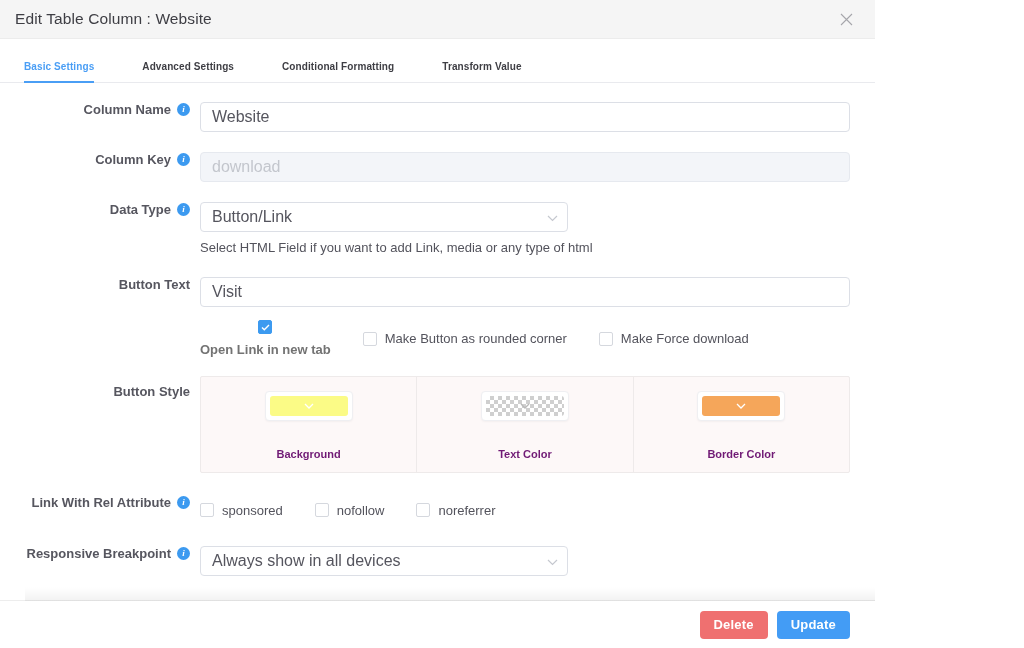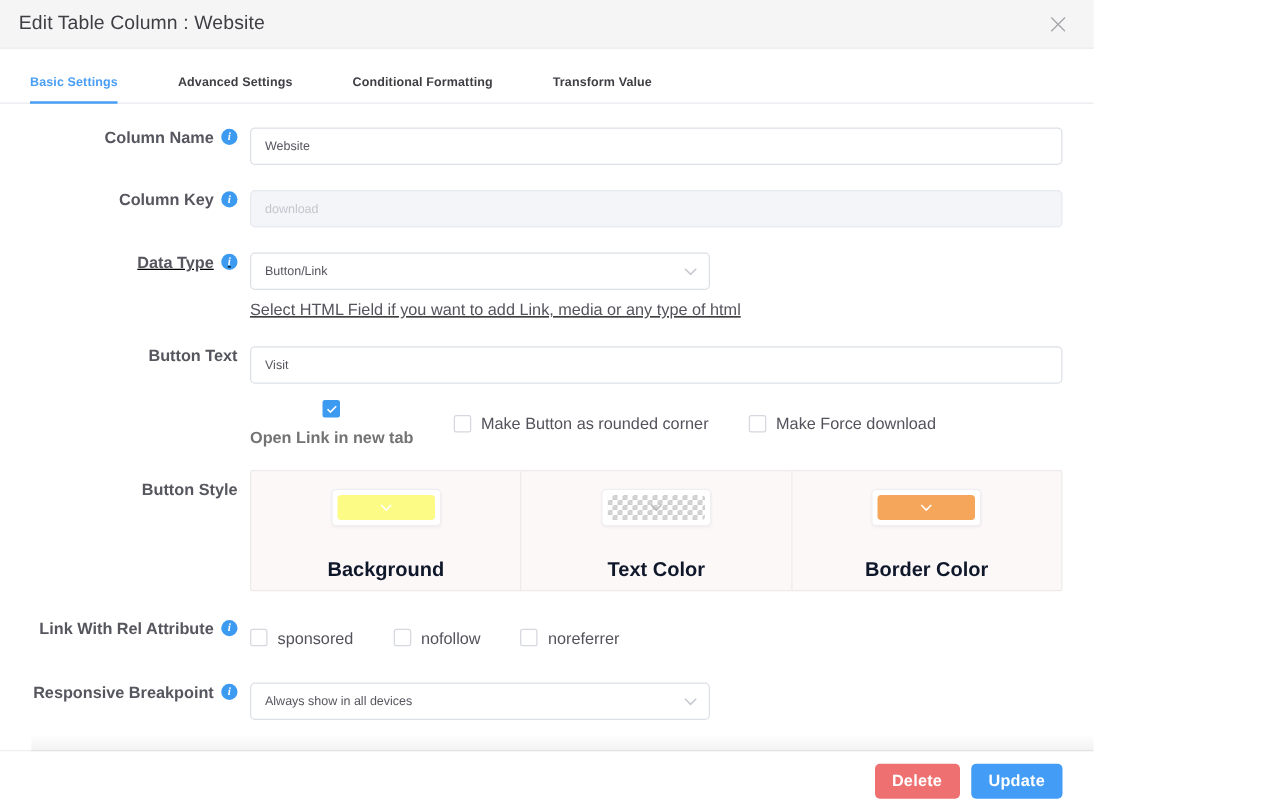--- a/index.html
+++ b/index.html
@@ -119,7 +119,7 @@
     border: 1px solid #dcdfe6;
     border-radius: 4px;
     padding: 0 11px;
-    font-size: 10px;
+    font-size: 16px;
     color: #55555e;
     background: #fff;
     font-family: inherit;

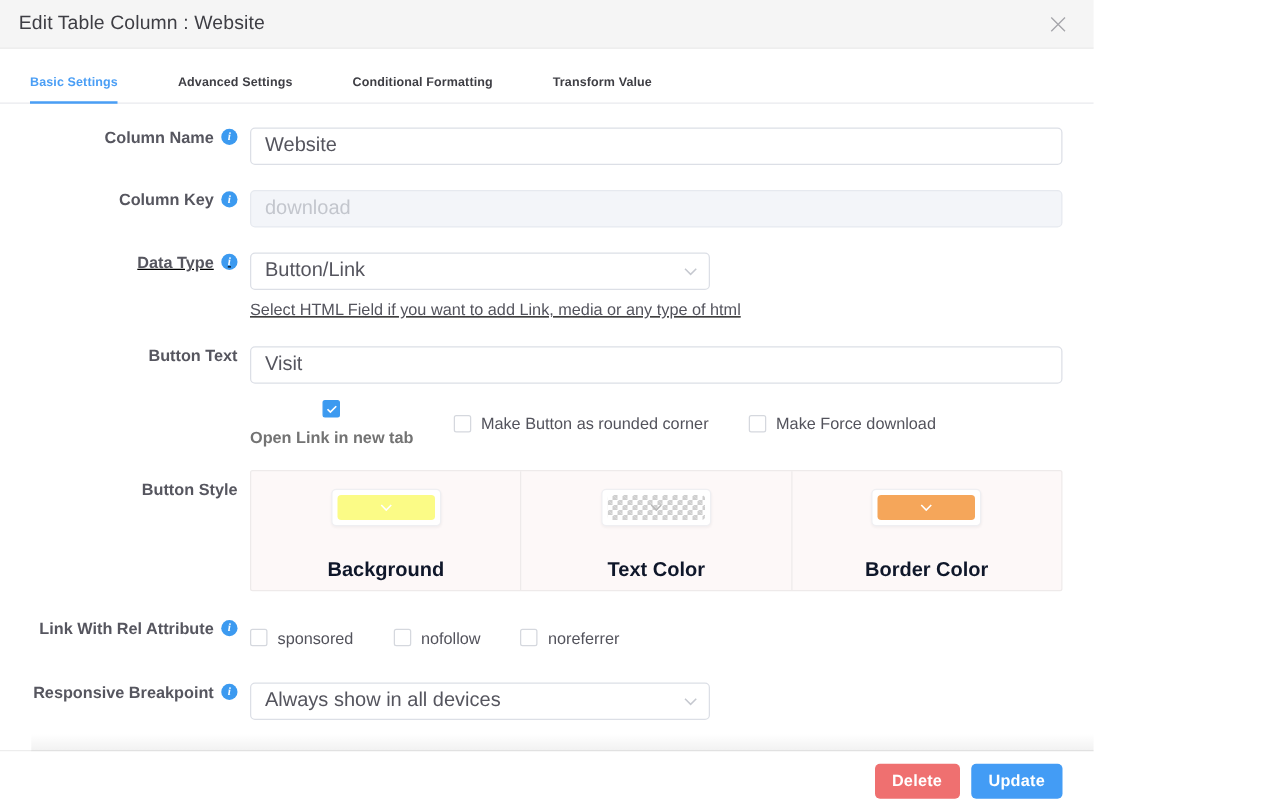--- a/index.html
+++ b/index.html
@@ -293,7 +293,7 @@
       </div>
     </div>
 
-    <div class="row" style="margin-top:20px;text-decoration:underline;">
+    <div class="row" style="margin-top:20px;">
       <div class="label-col">
         <span>Data Type</span>
         <span class="info-icon">i</span>

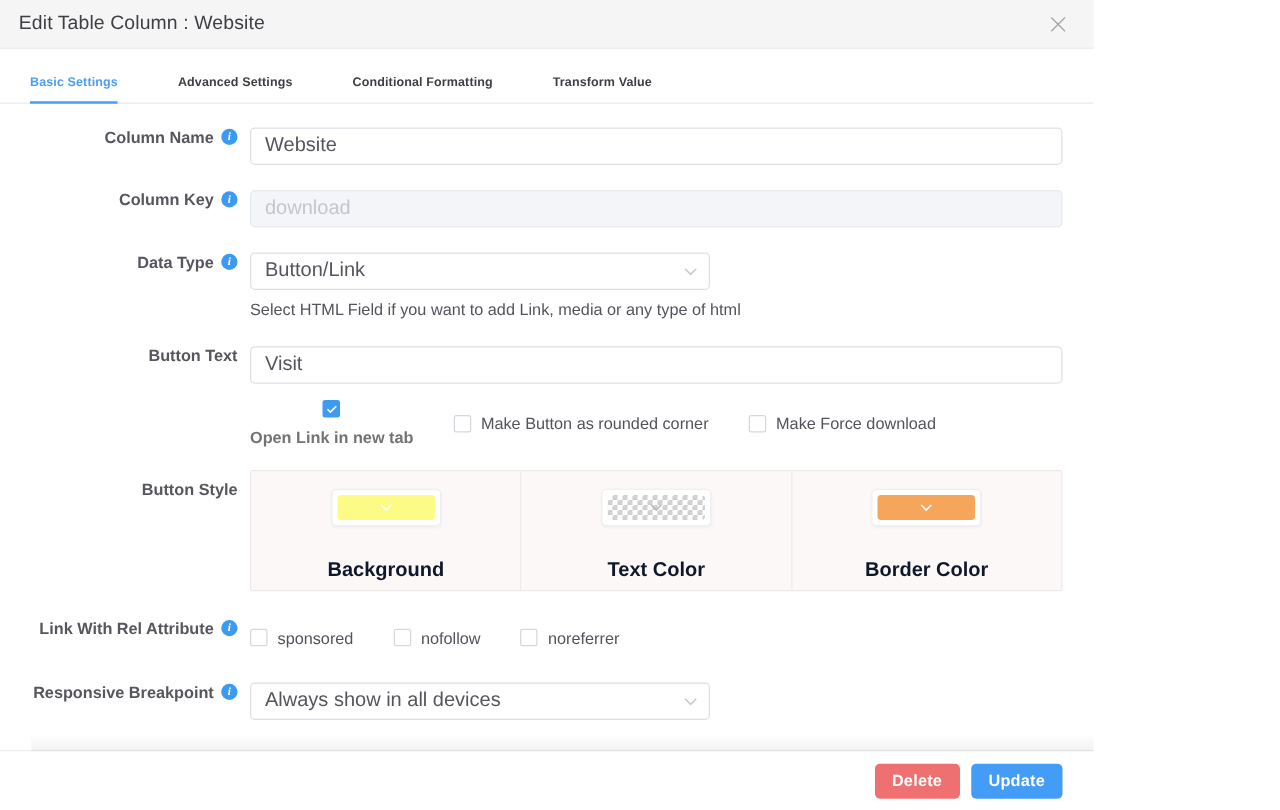--- a/index.html
+++ b/index.html
@@ -211,9 +211,9 @@
   }
   .style-caption {
     margin-top: 27px;
-    font-size: 16px;
+    font-size: 11px;
     font-weight: bold;
-    color: #0f172a;
+    color: #701a75;
   }
 
   

